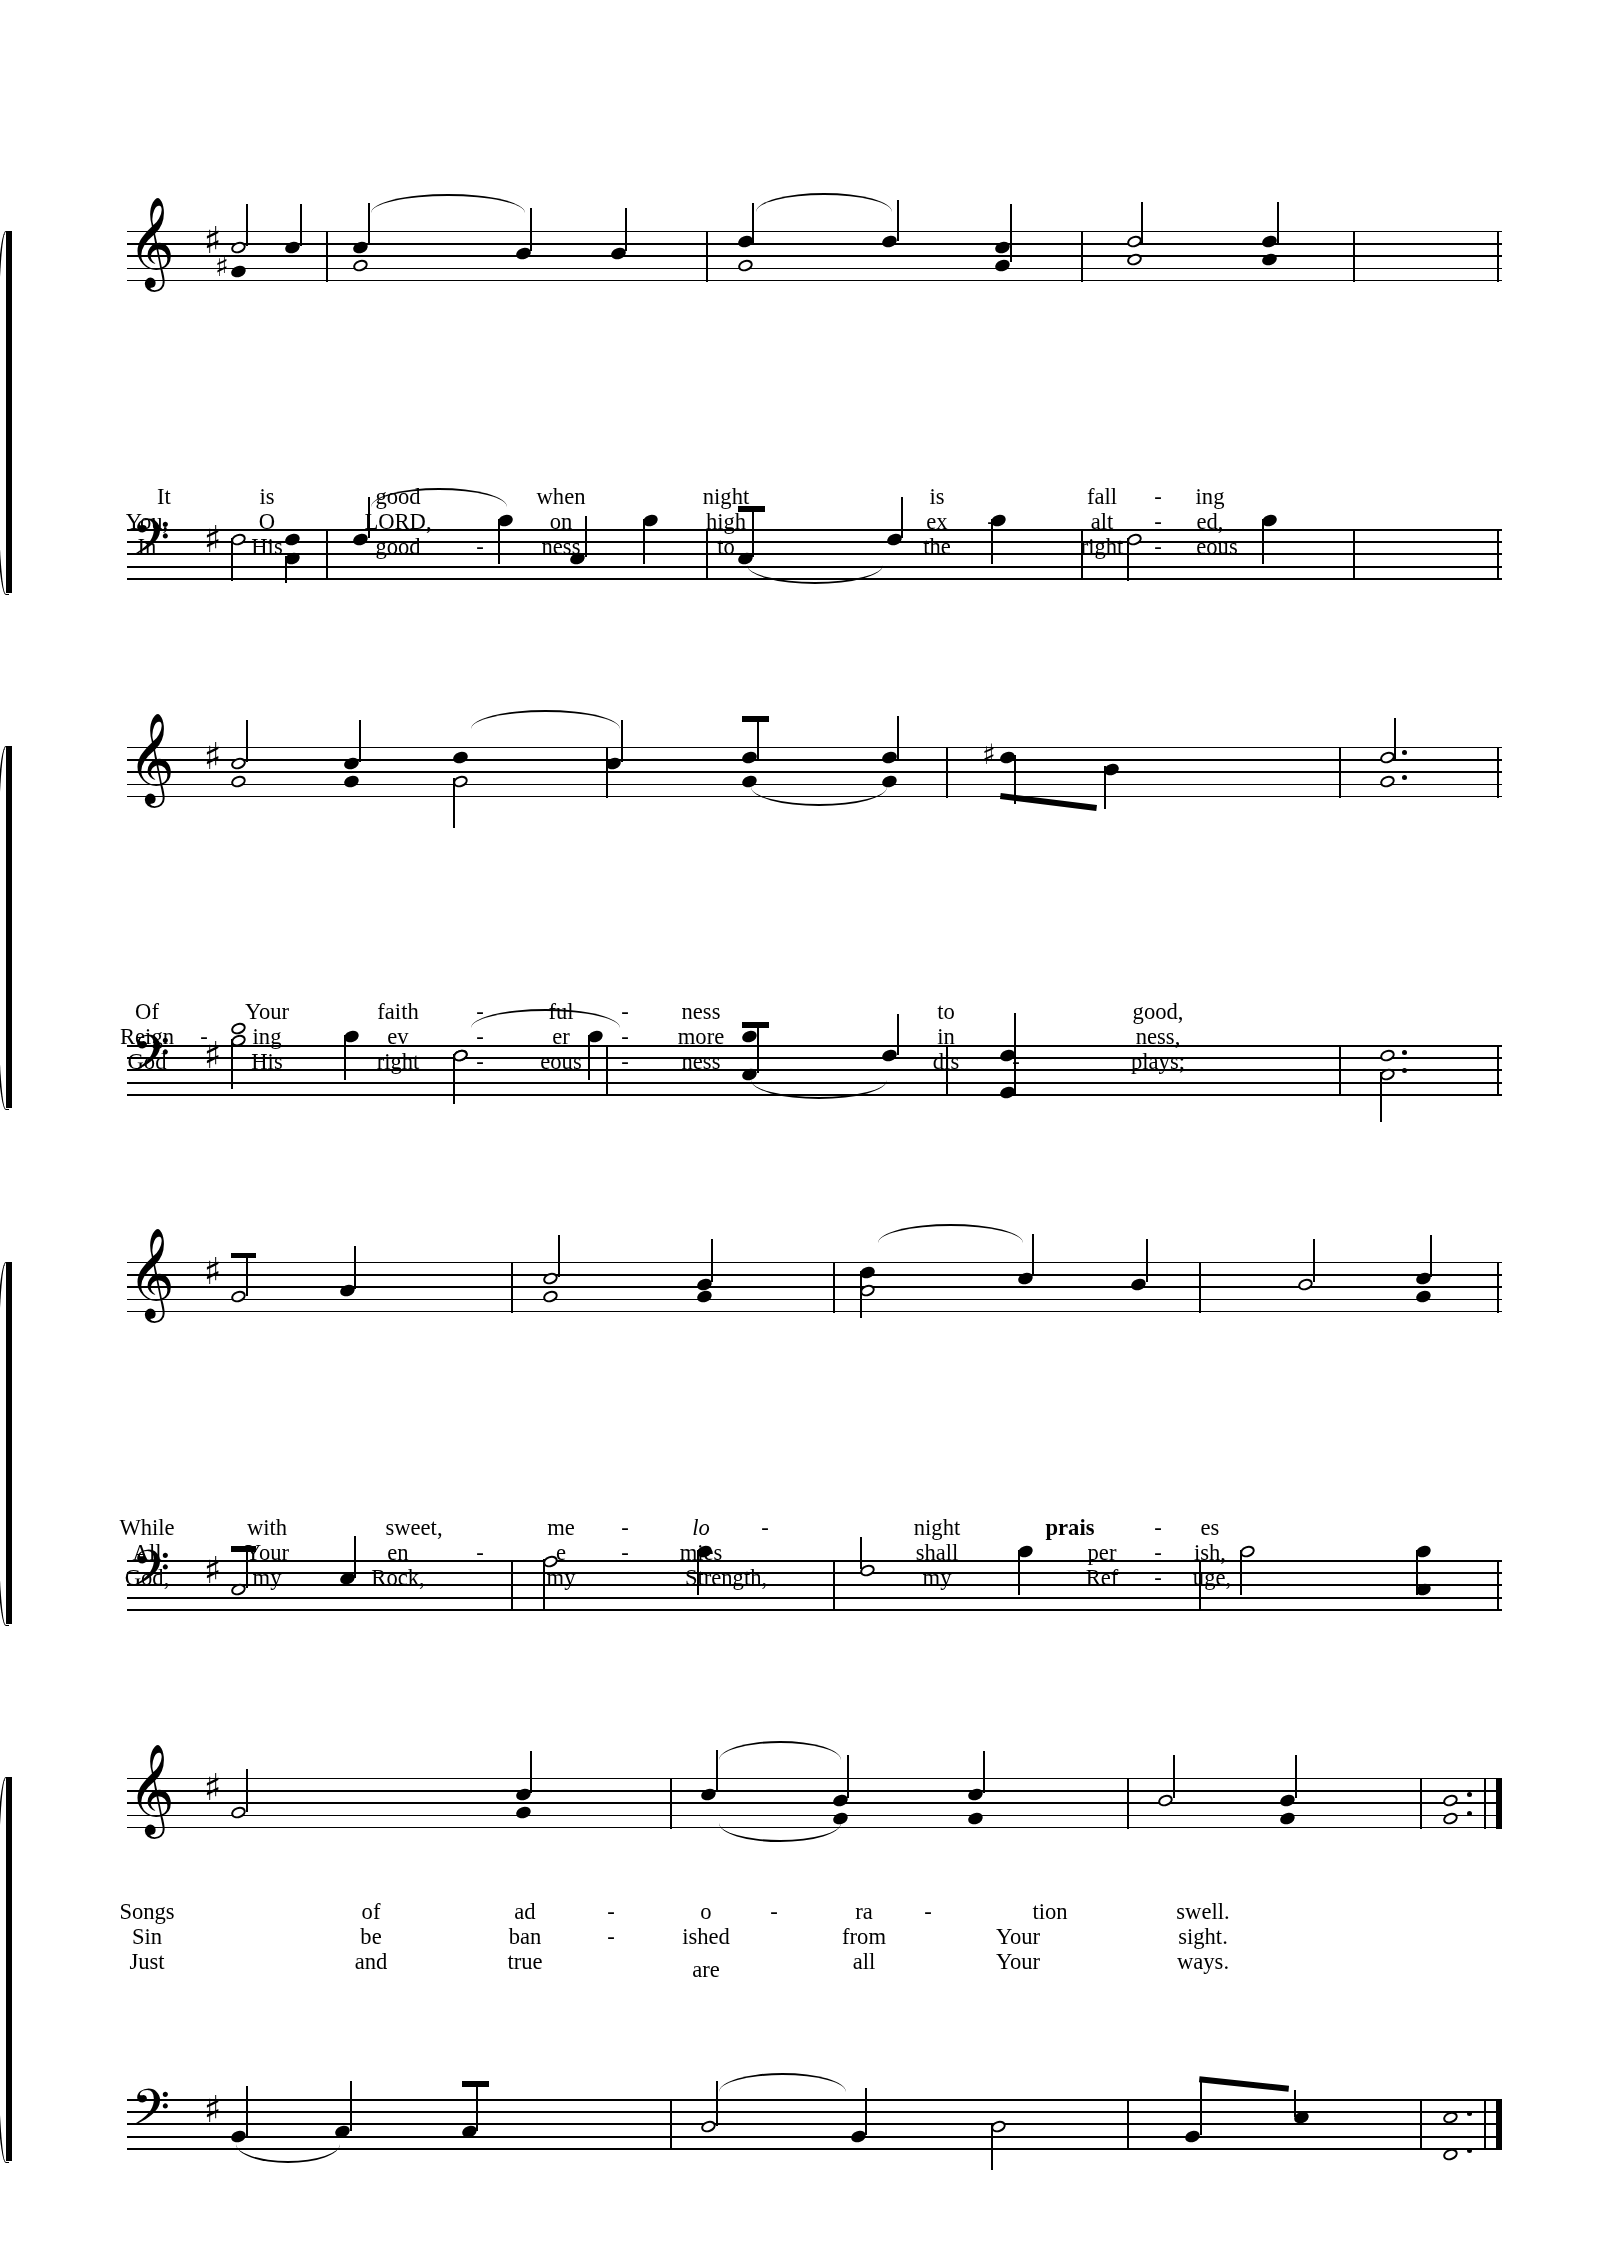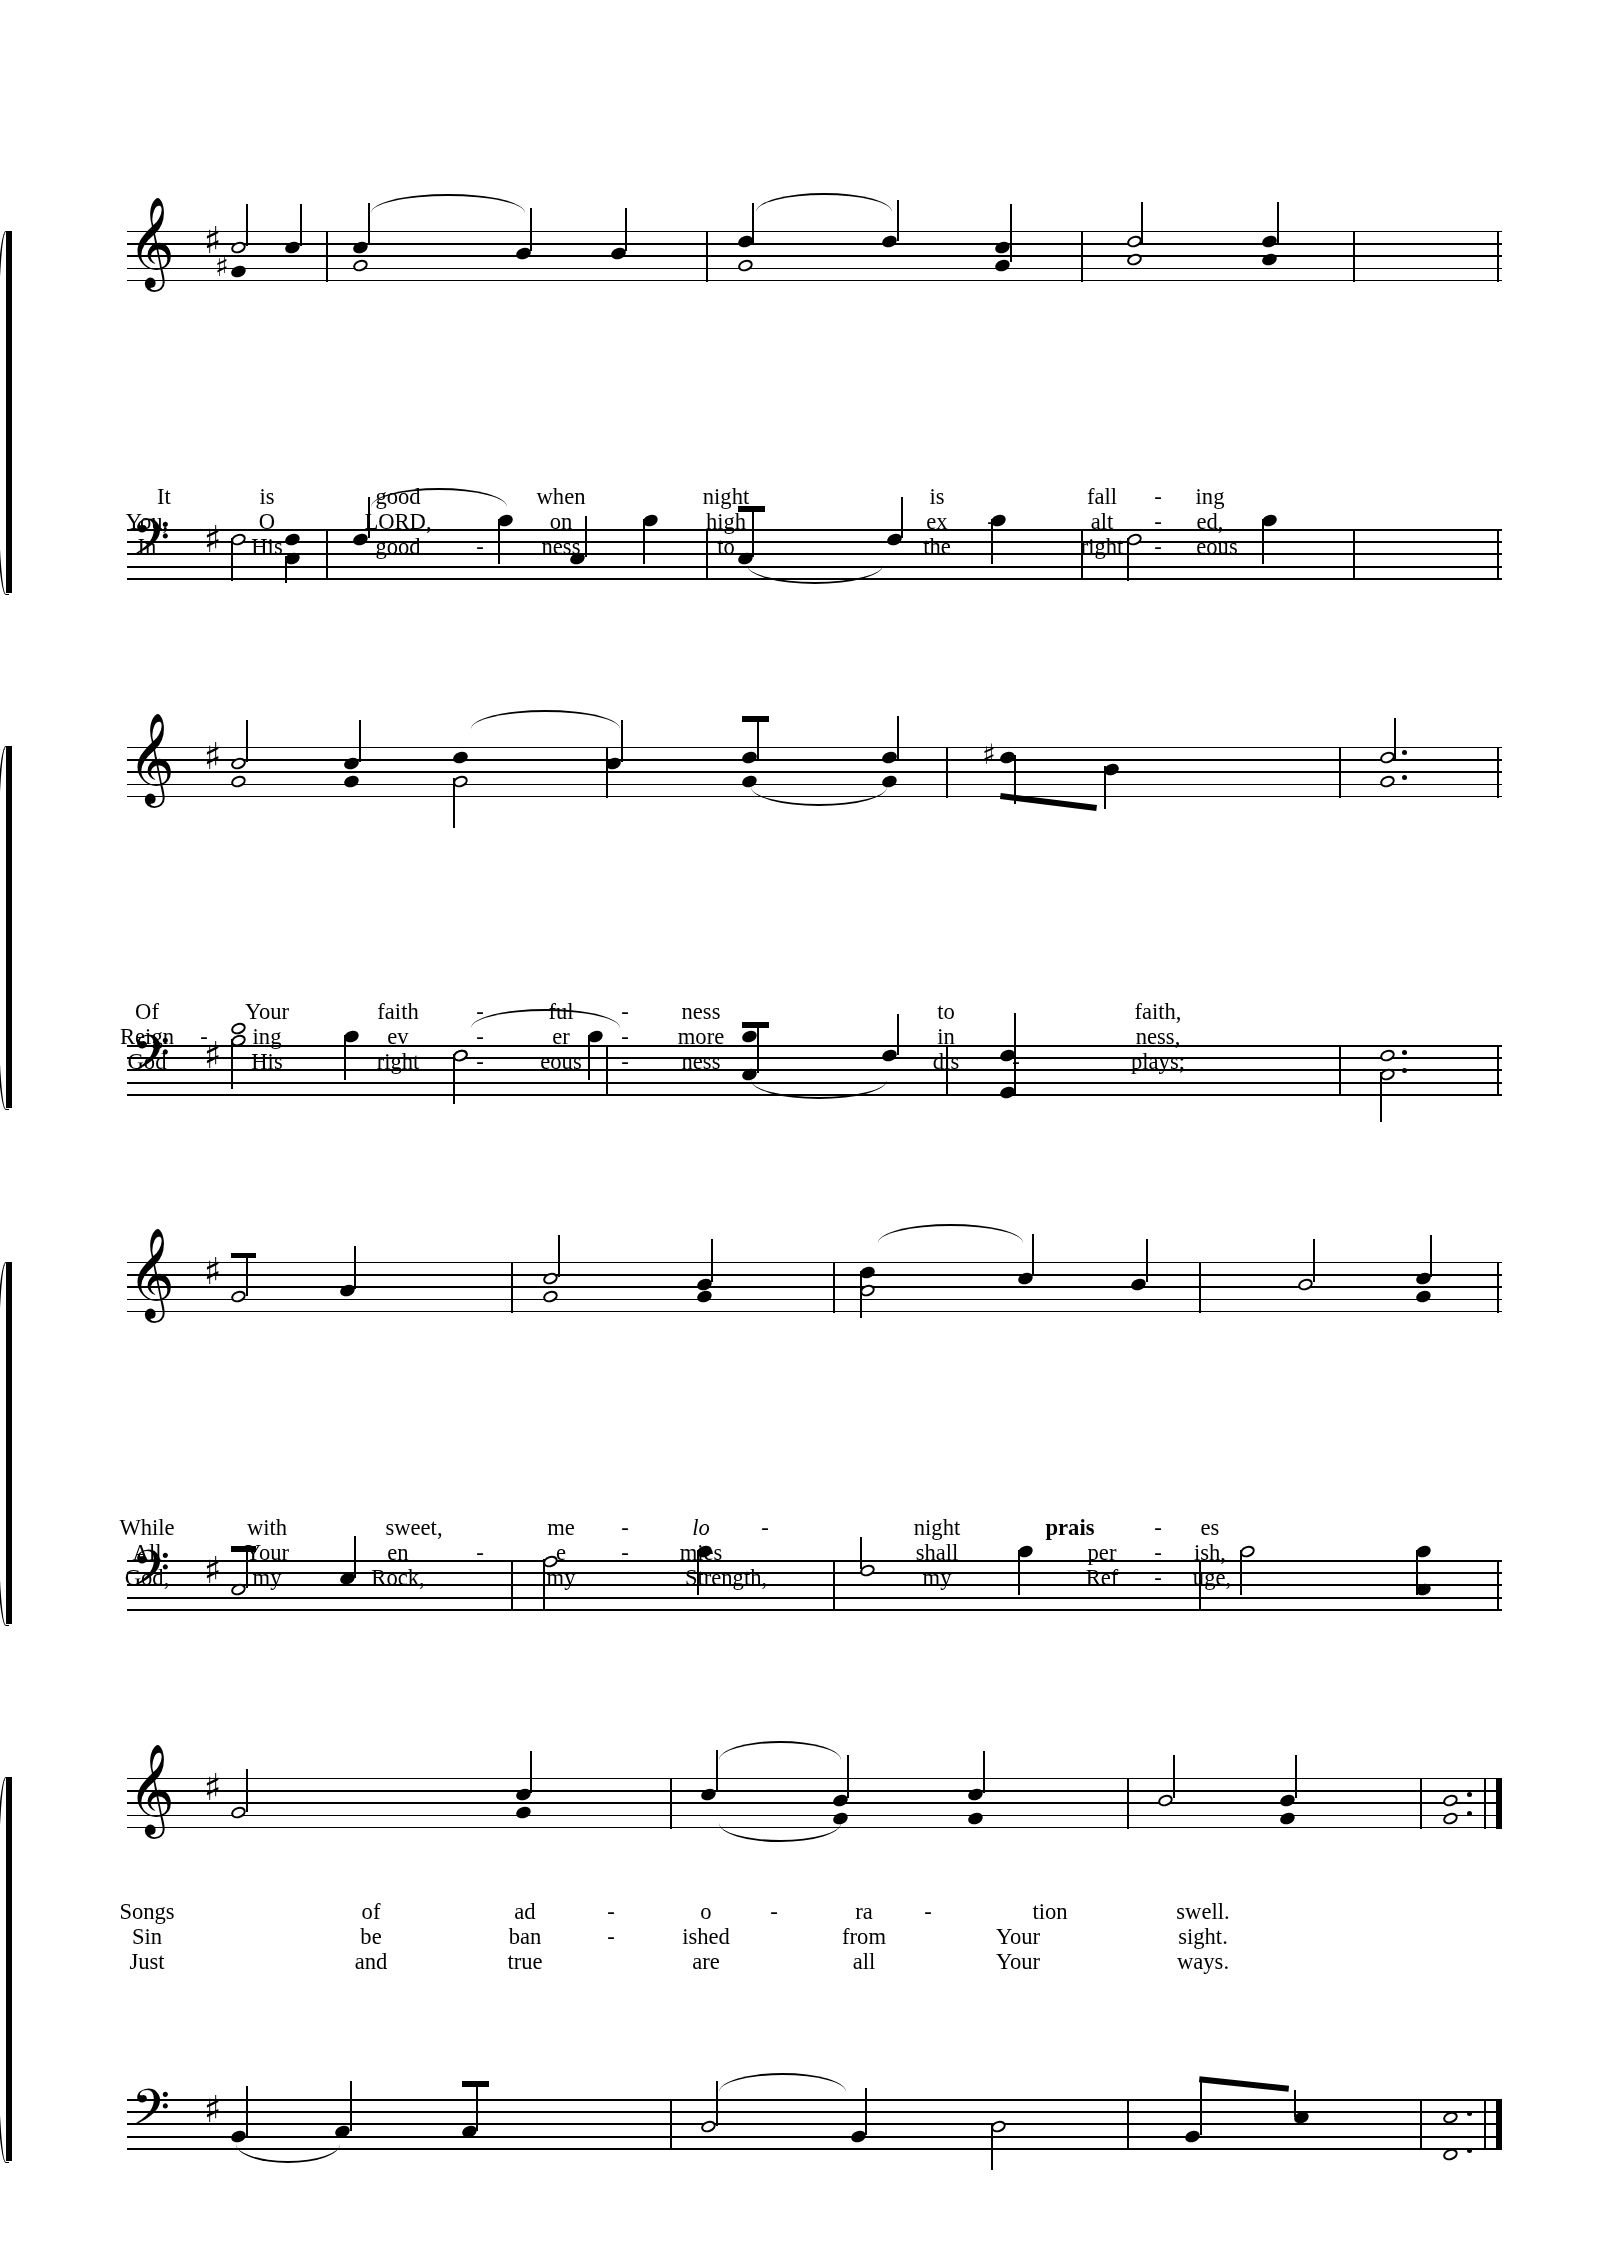--- a/index.html
+++ b/index.html
@@ -433,7 +433,7 @@
         <span class="syl" style="left: 507px;">-</span>
         <span class="syl" style="left: 583px;">ness</span>
         <span class="syl" style="left: 828px;">to</span>
-        <span class="syl" style="left: 1040px;">faith,</span>
+        <span class="syl" style="left: 1040px;">good,</span>
       </div>
       <div class="lyricline">
         <span class="syl" style="left: 29px;">Reign</span>

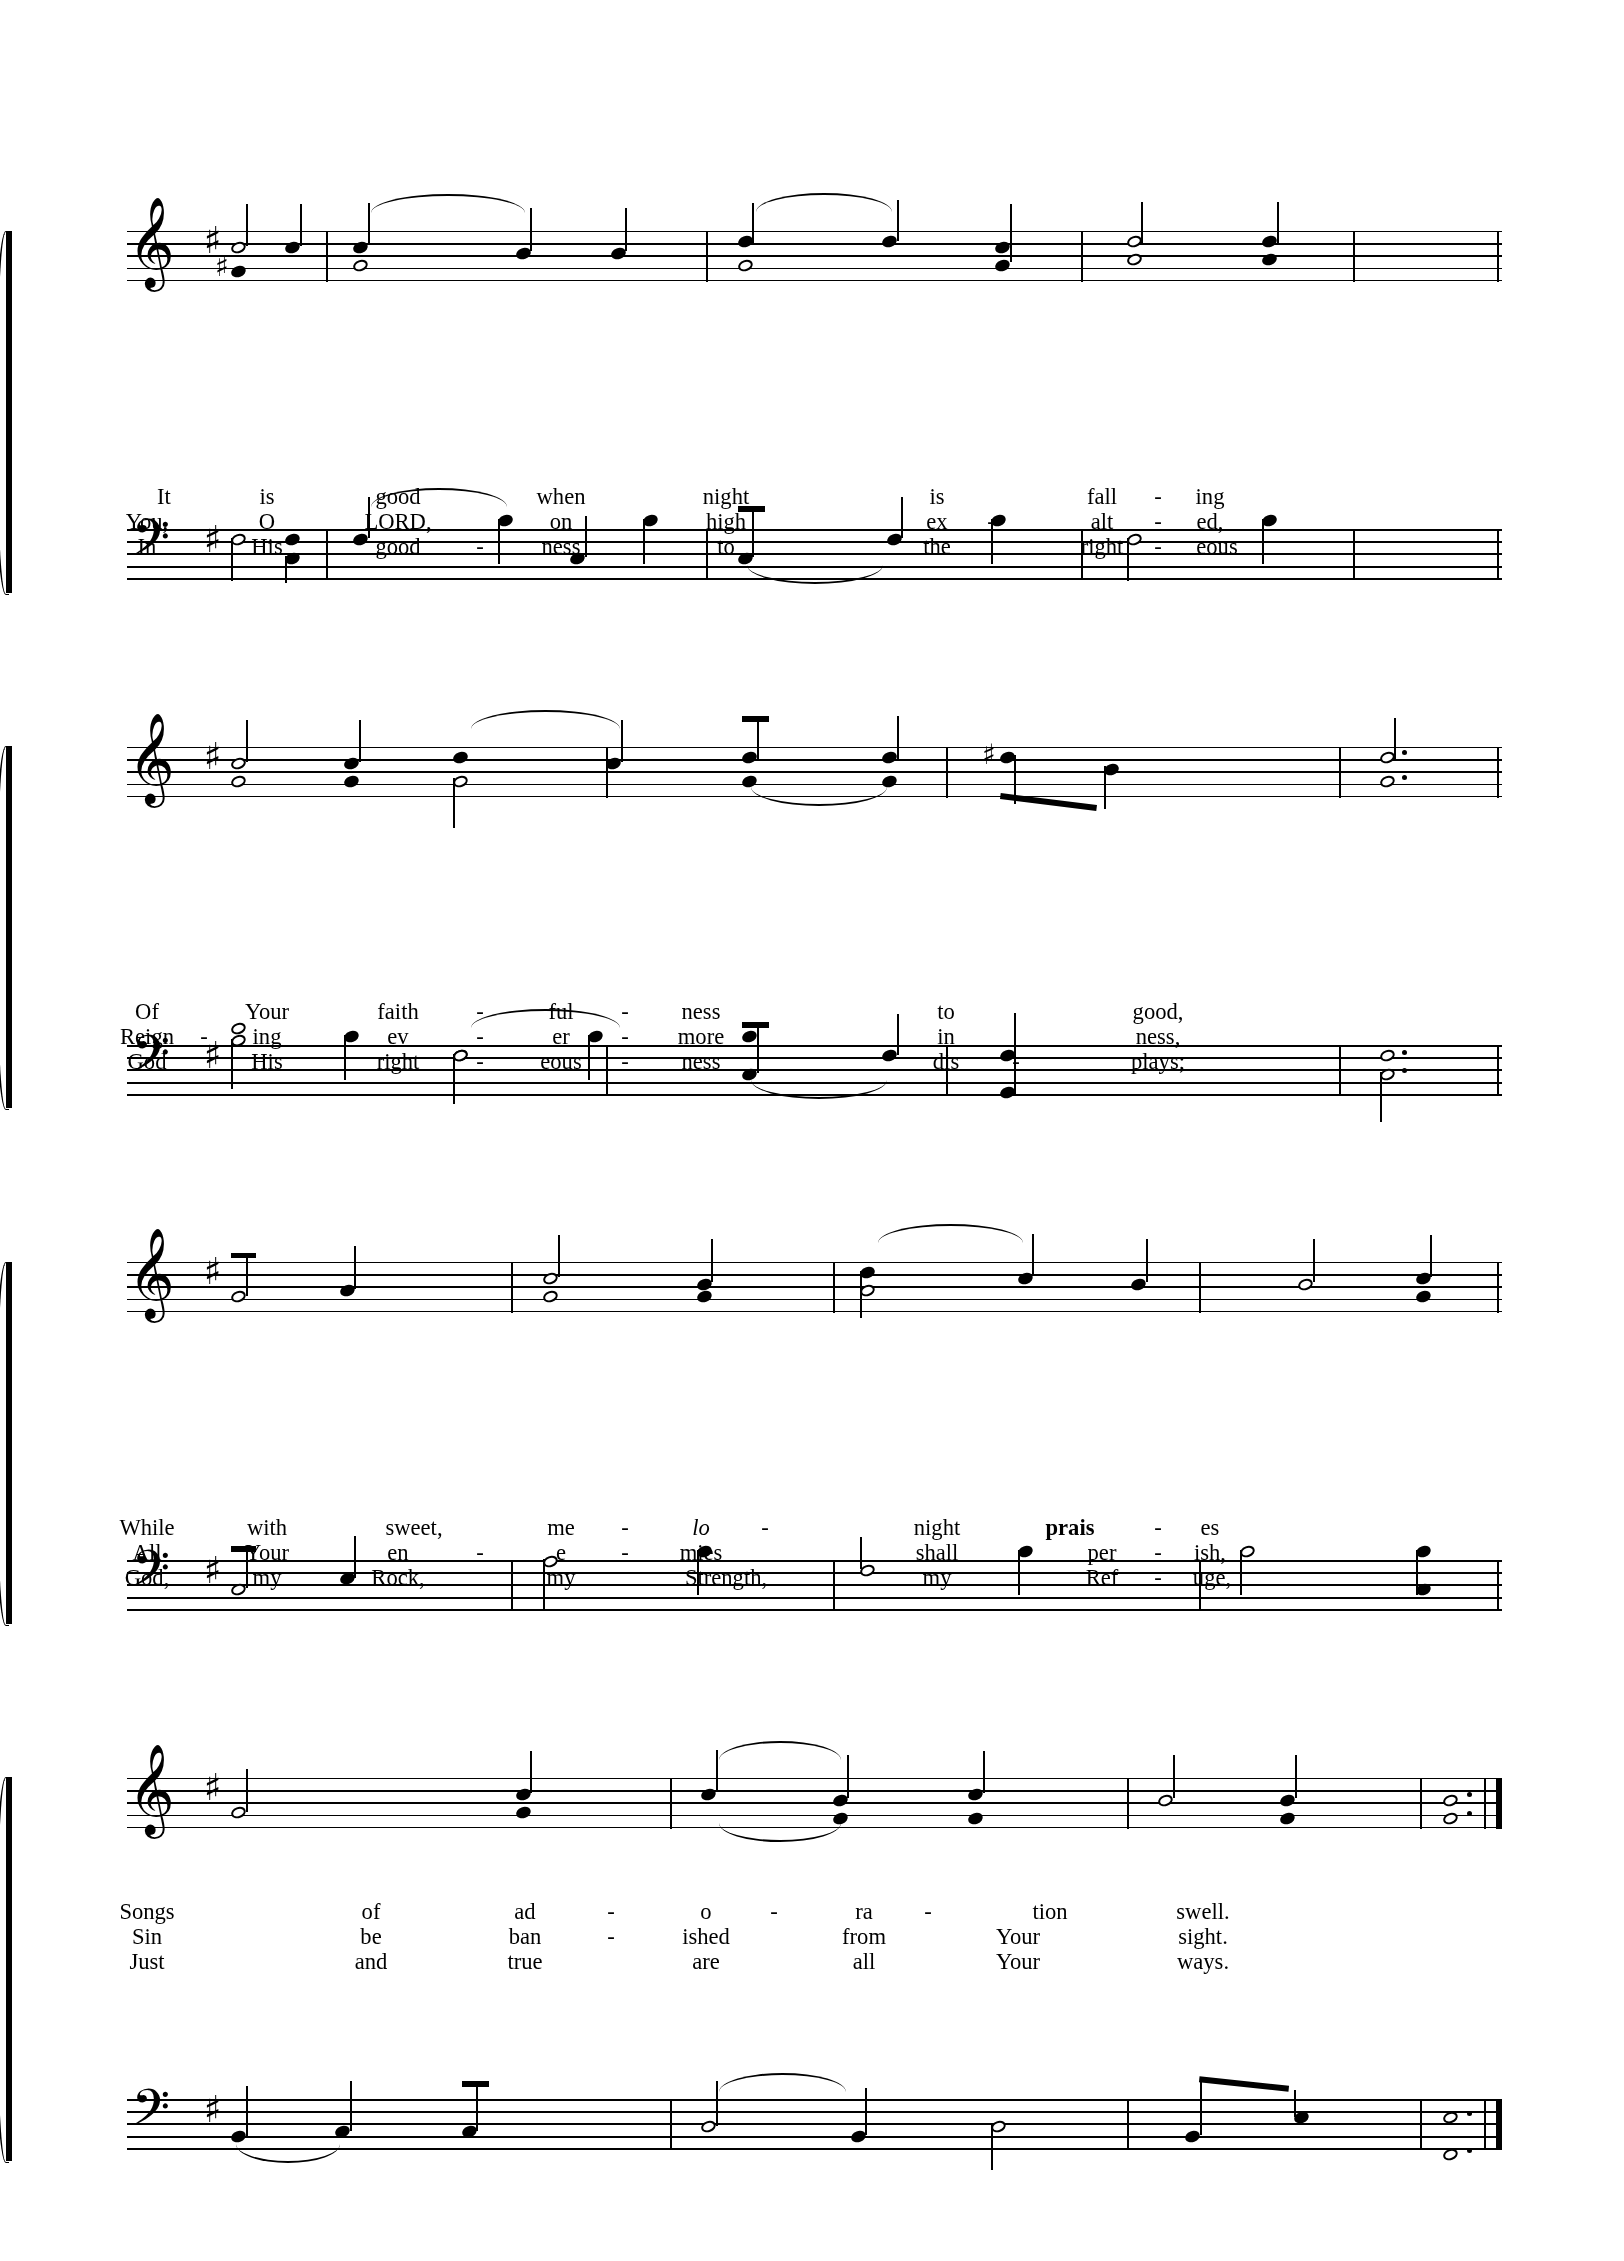--- a/index.html
+++ b/index.html
@@ -708,7 +708,7 @@
         <span class="syl" style="left: 29px;">Just</span>
         <span class="syl" style="left: 253px;">and</span>
         <span class="syl" style="left: 407px;">true</span>
-        <span class="syl" style="left: 588px;">are</span>
+        <span class="syl" style="left: 588px; margin-top: 8px;">are</span>
         <span class="syl" style="left: 746px;">all</span>
         <span class="syl" style="left: 900px;">Your</span>
         <span class="syl" style="left: 1085px;">ways.</span>

